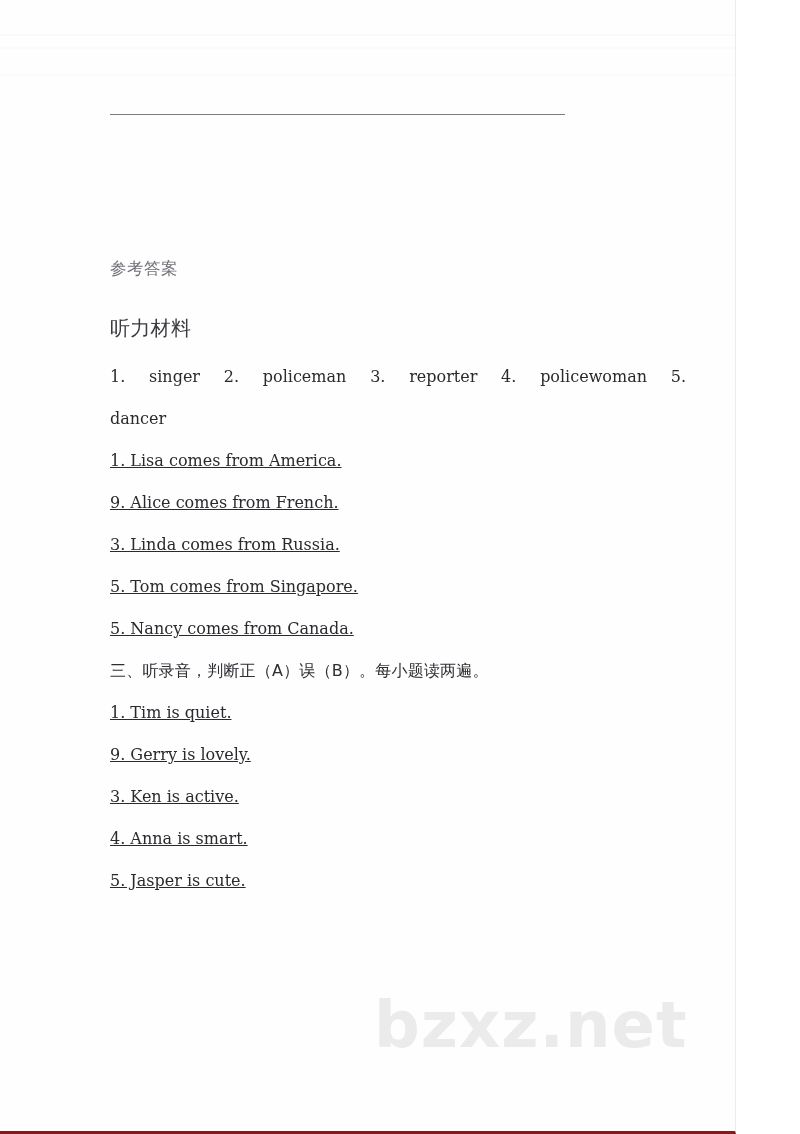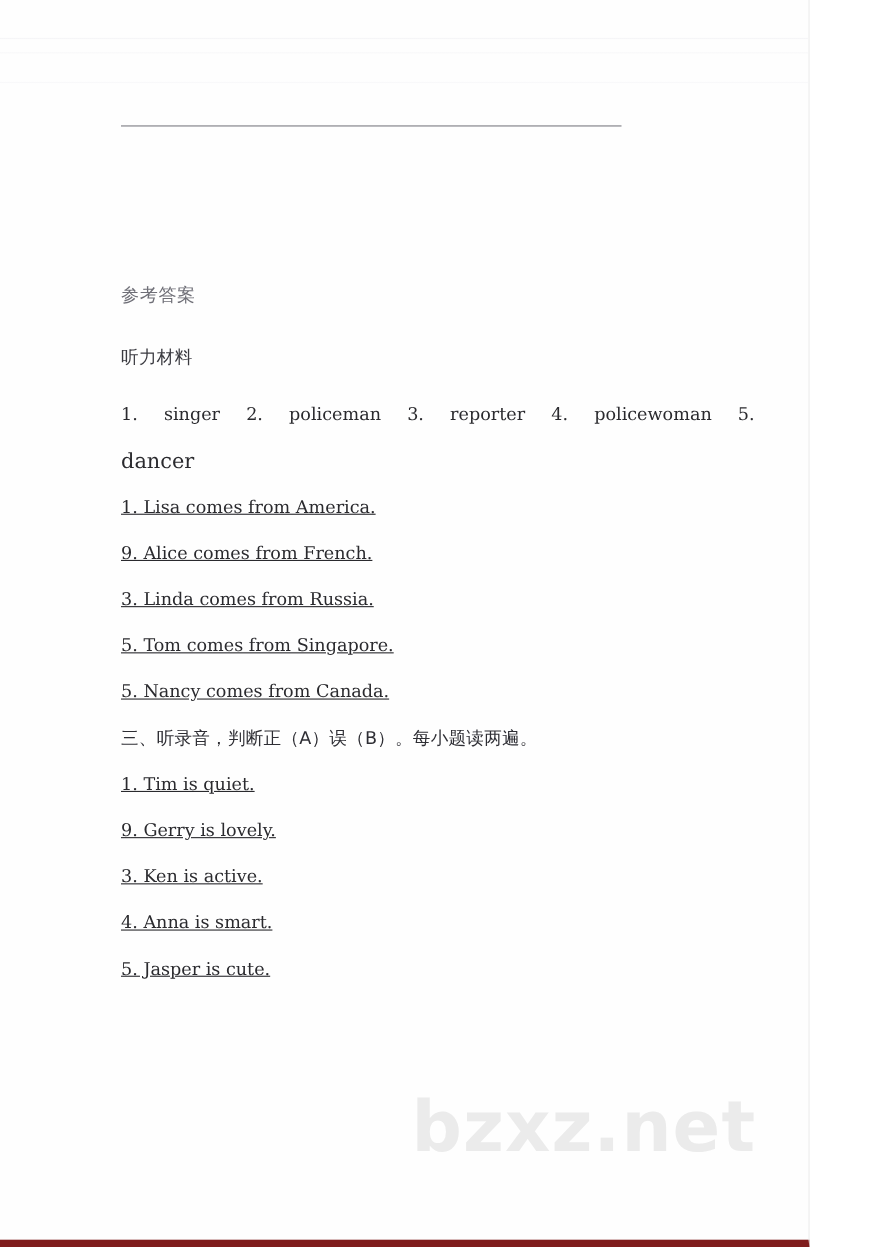--- a/index.html
+++ b/index.html
@@ -21,7 +21,7 @@
     background: #fefefe;
     box-sizing: border-box;
     border-right: 1px solid #ececec;
-    border-bottom: 7px solid #7f1d1d;
+    border-bottom: 3px solid #7f1d1d;
     overflow: hidden;
   }
 

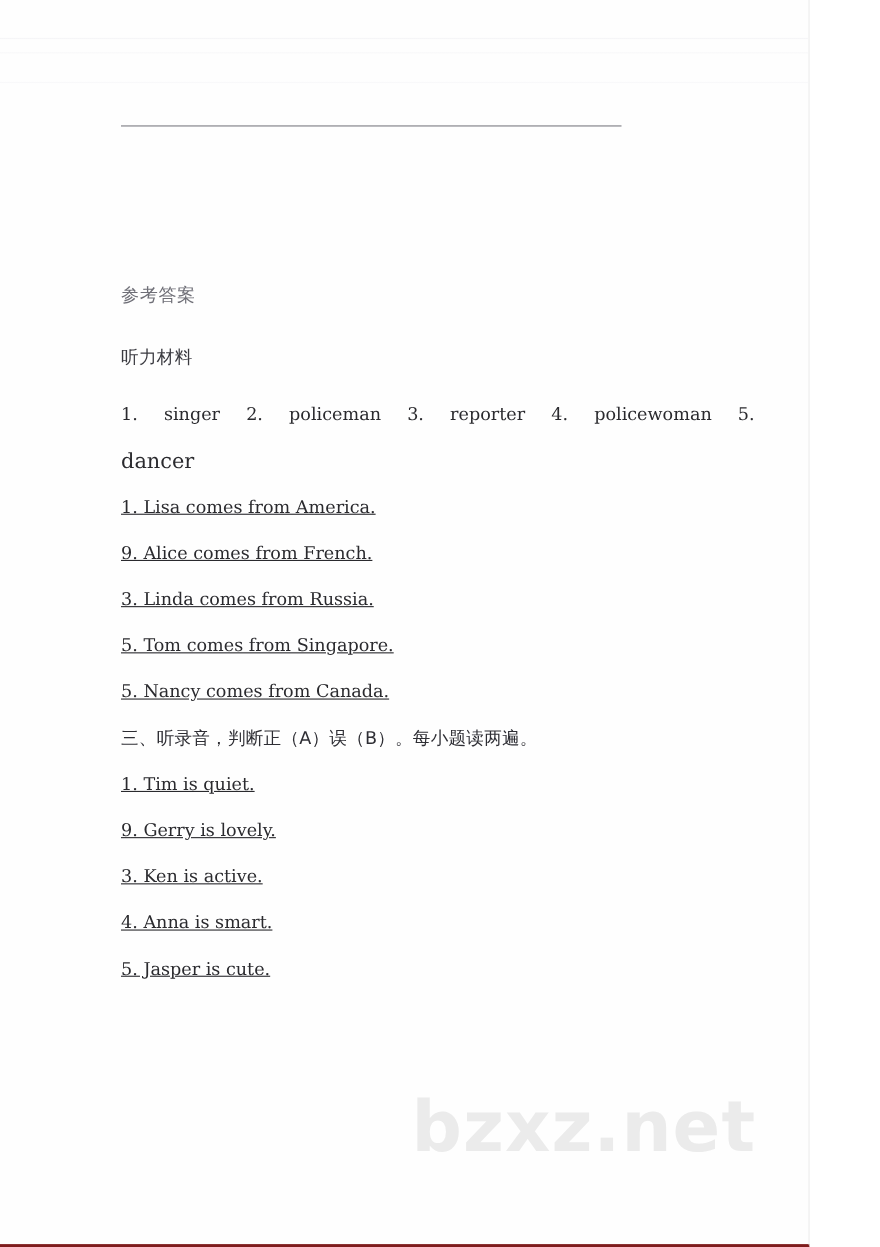--- a/index.html
+++ b/index.html
@@ -78,7 +78,7 @@
     left: 110px;
     top: 315px;
     font-family: "DejaVu Sans", "Liberation Sans", sans-serif;
-    font-size: 16px;
+    font-size: 20px;
     color: #3a3a40;
     letter-spacing: 0.3px;
     white-space: nowrap;

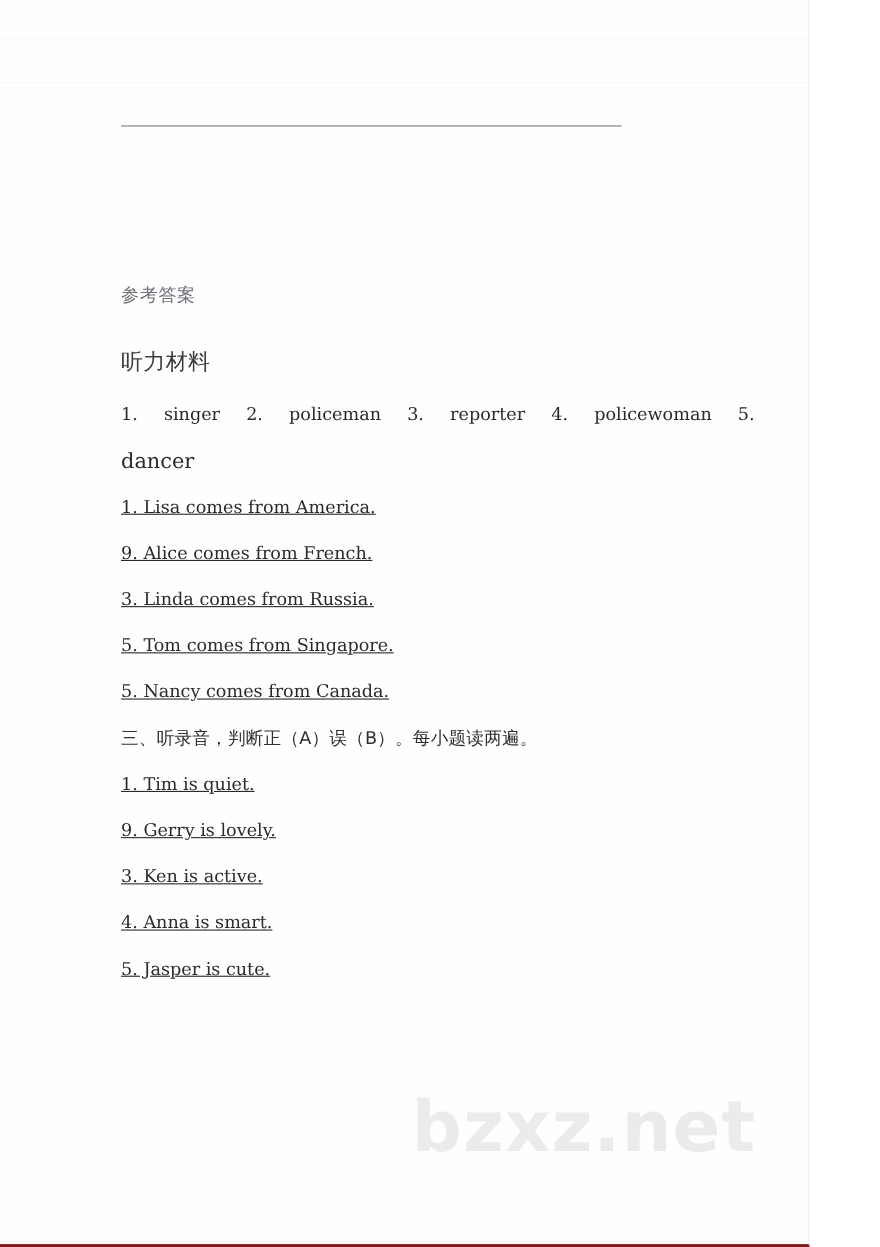--- a/index.html
+++ b/index.html
@@ -125,7 +125,7 @@
   }
   .inline-wrap {
     font-family: "DejaVu Serif", "Liberation Serif", serif;
-    font-size: 19px;
+    font-size: 16px;
     color: #2a2a2e;
     line-height: 42px;
     margin: 0;

